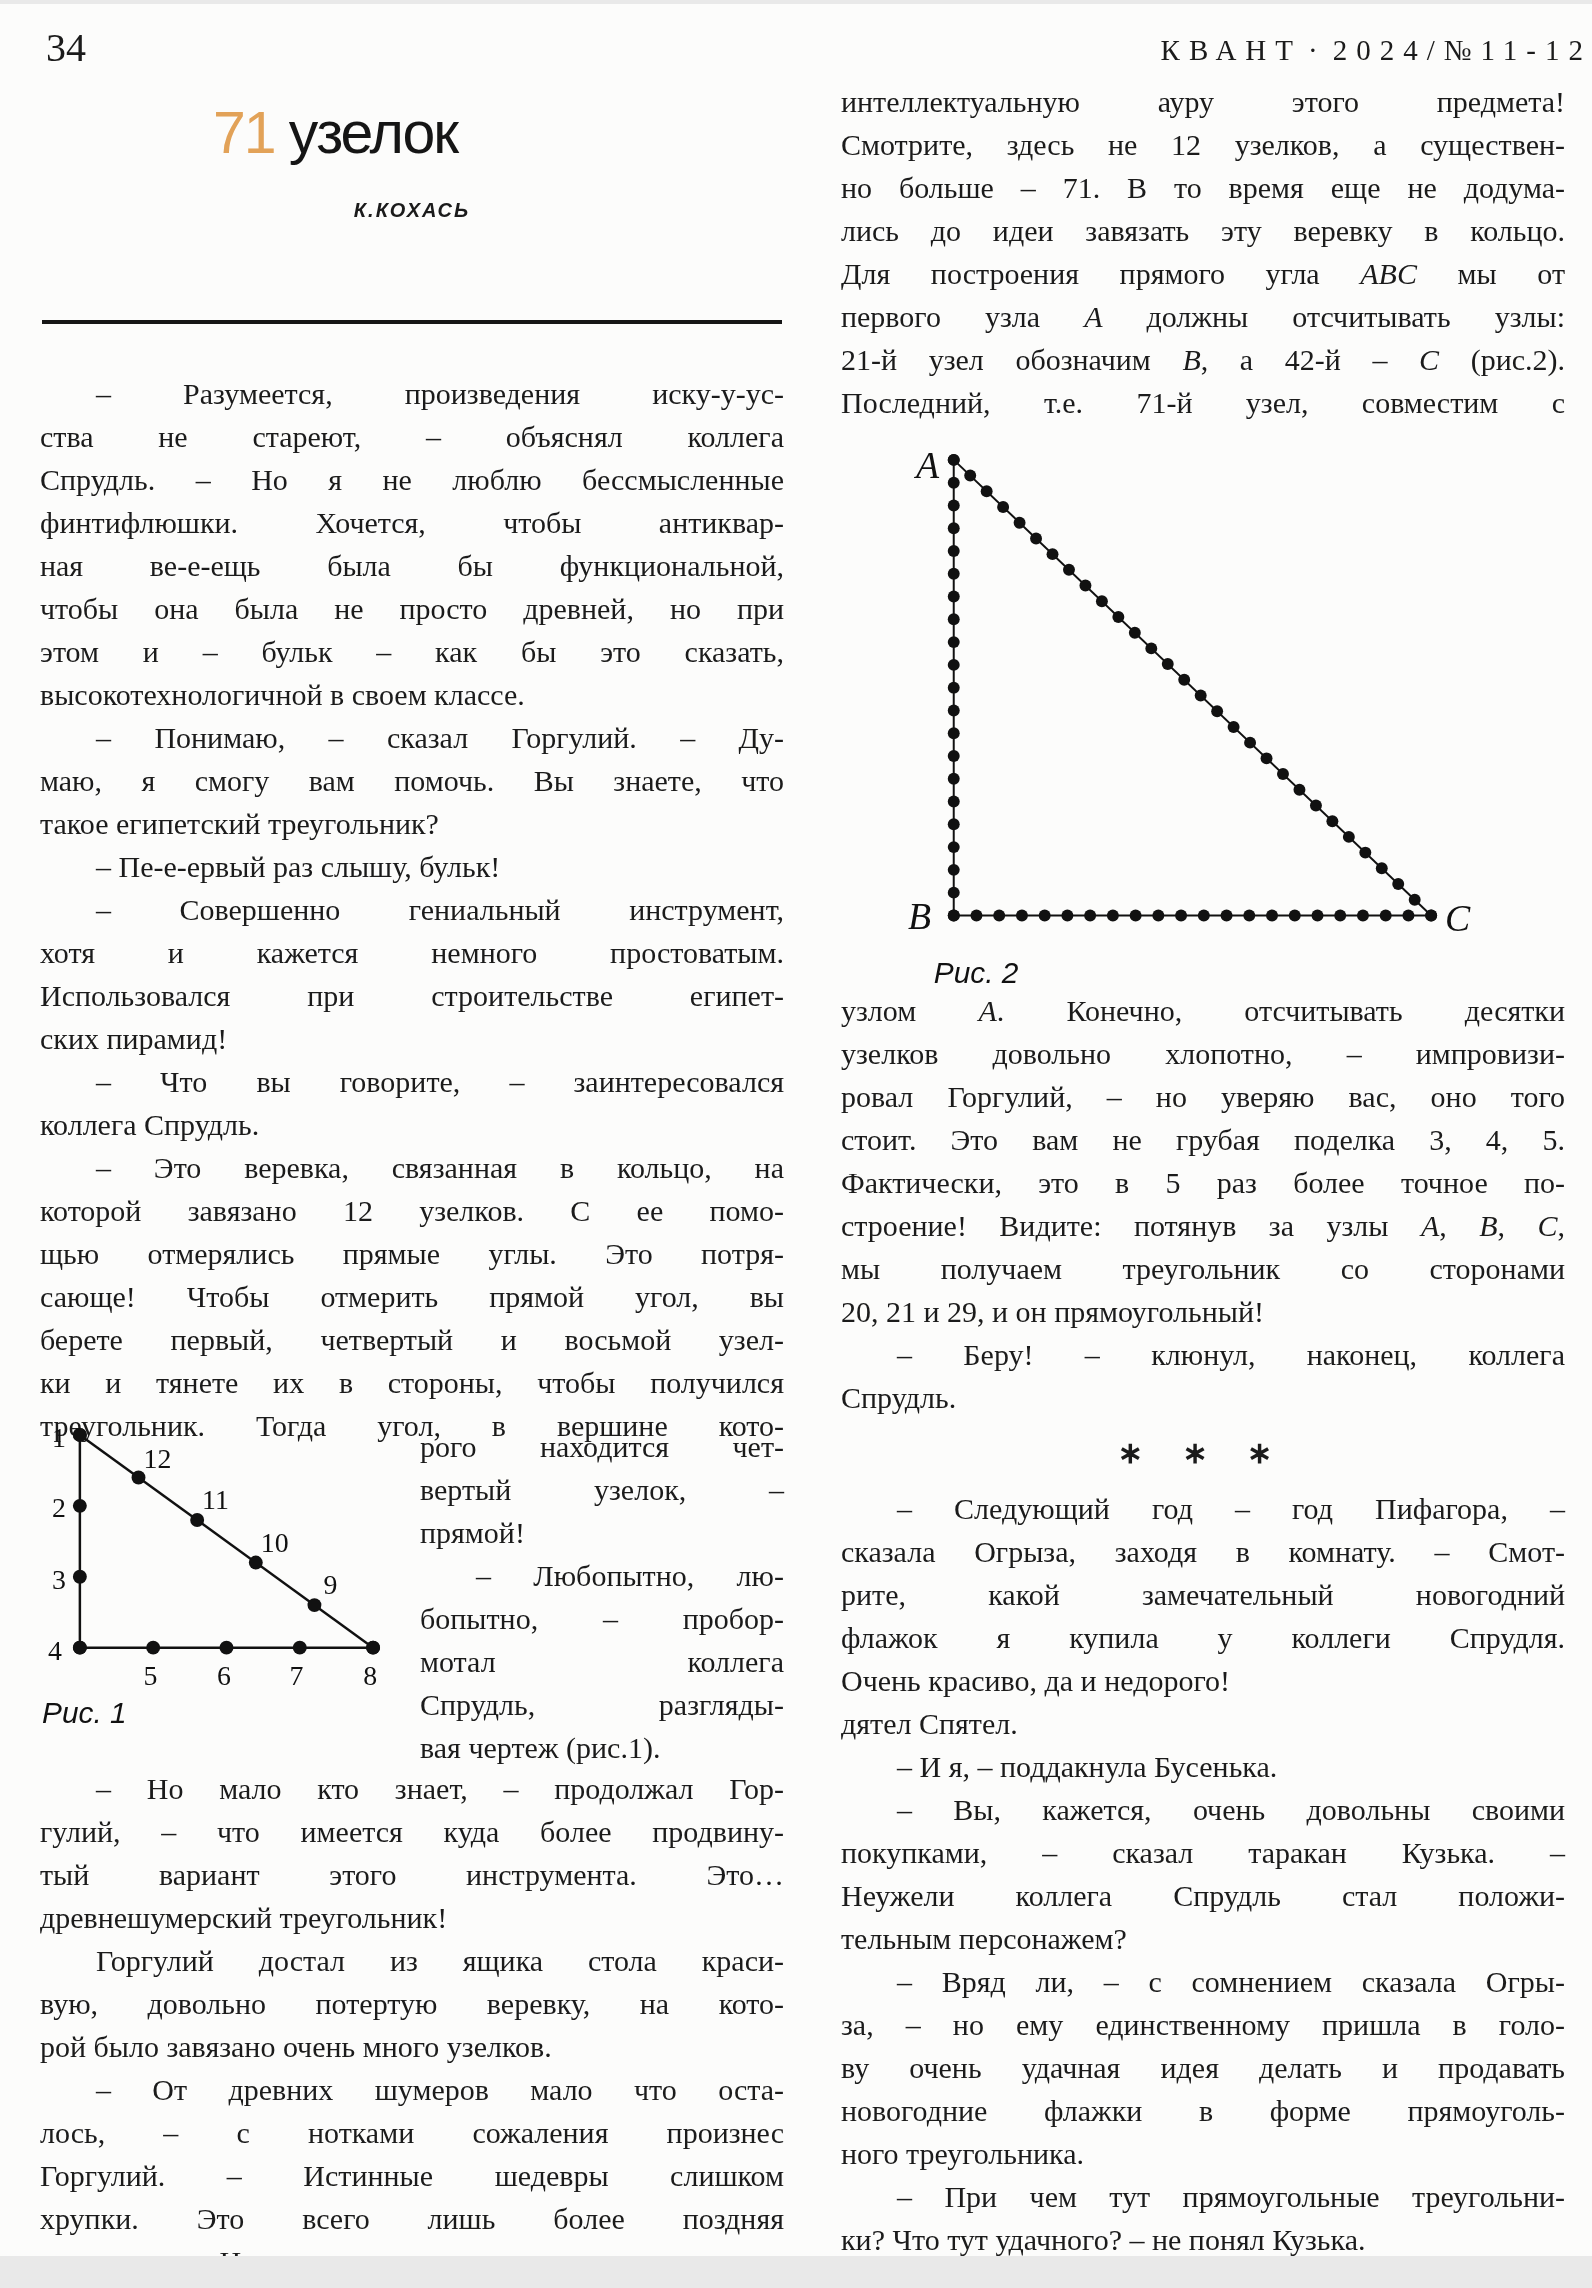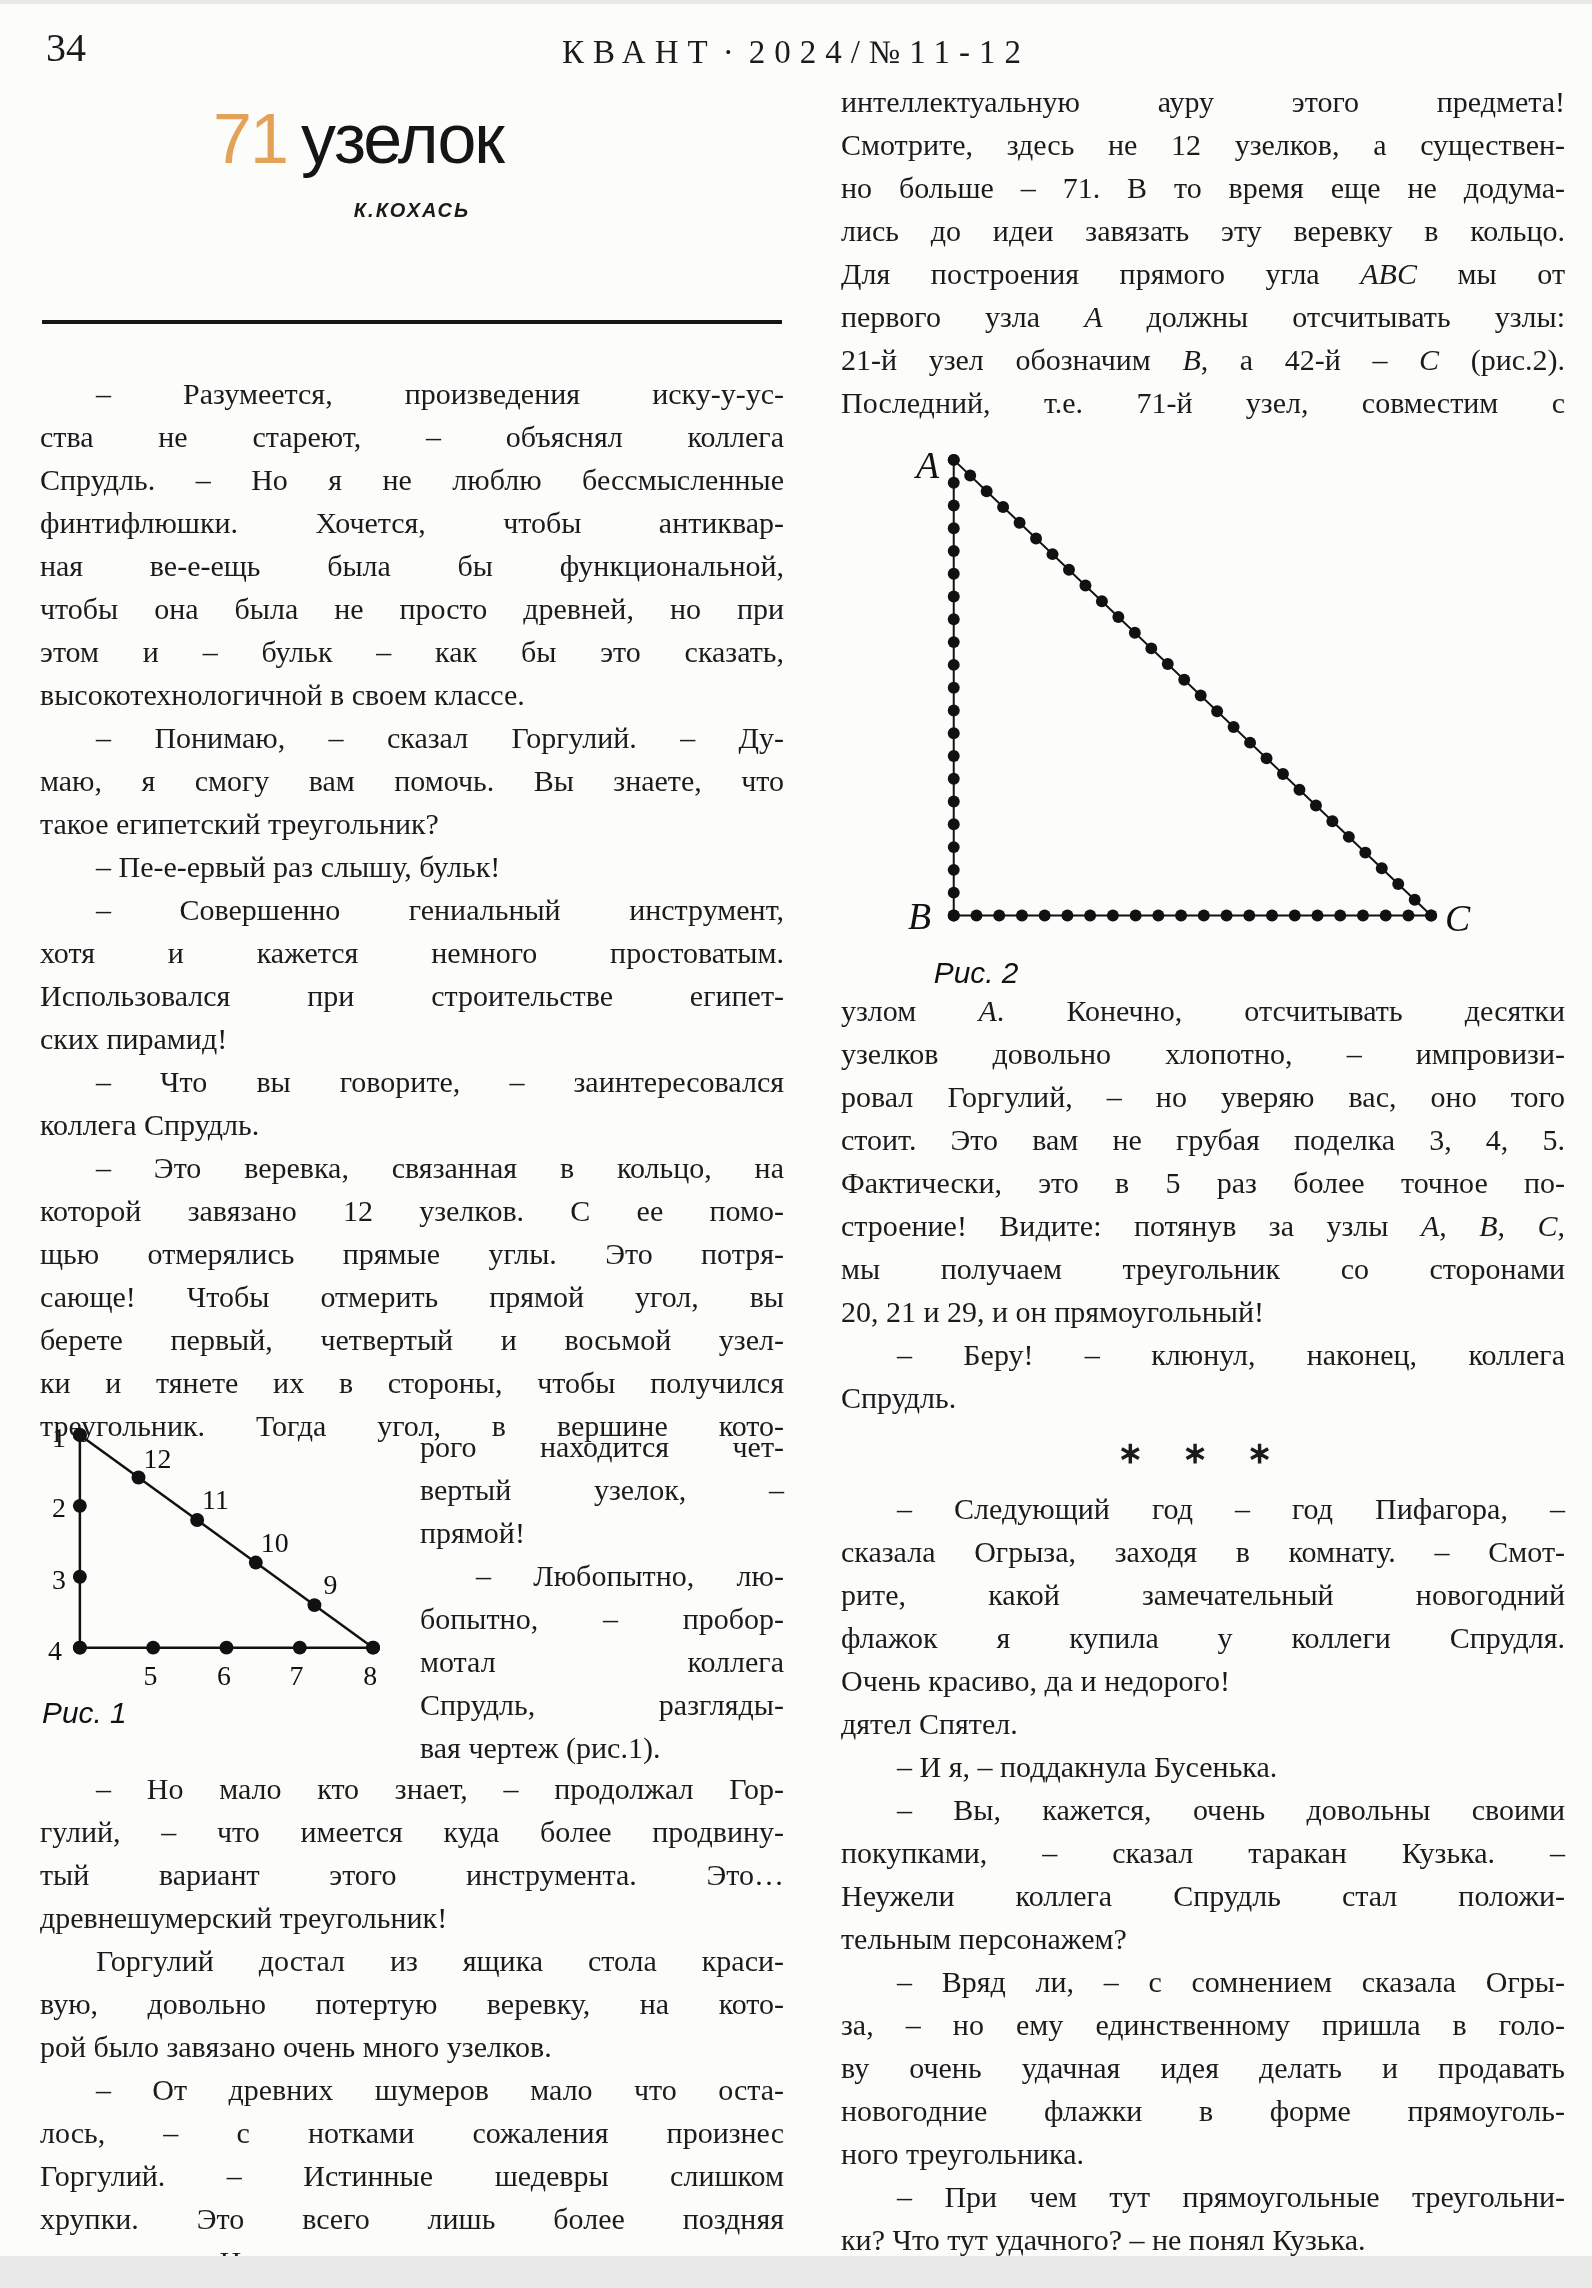--- a/index.html
+++ b/index.html
@@ -10,8 +10,8 @@
   }
   .pageno{position:absolute;left:46px;top:20px;font-size:40px;}
   .runhead{
-    position:absolute;left:0;right:0;top:30px;text-align:center;
-    font-size:33px;font-weight:500;letter-spacing:9px;white-space:nowrap;
+    position:absolute;left:0;right:0;top:30px;text-align:right;
+    font-size:29px;font-weight:500;letter-spacing:9px;white-space:nowrap;
   }
   .runhead .dotsep{margin:0 6px;}
   .title{

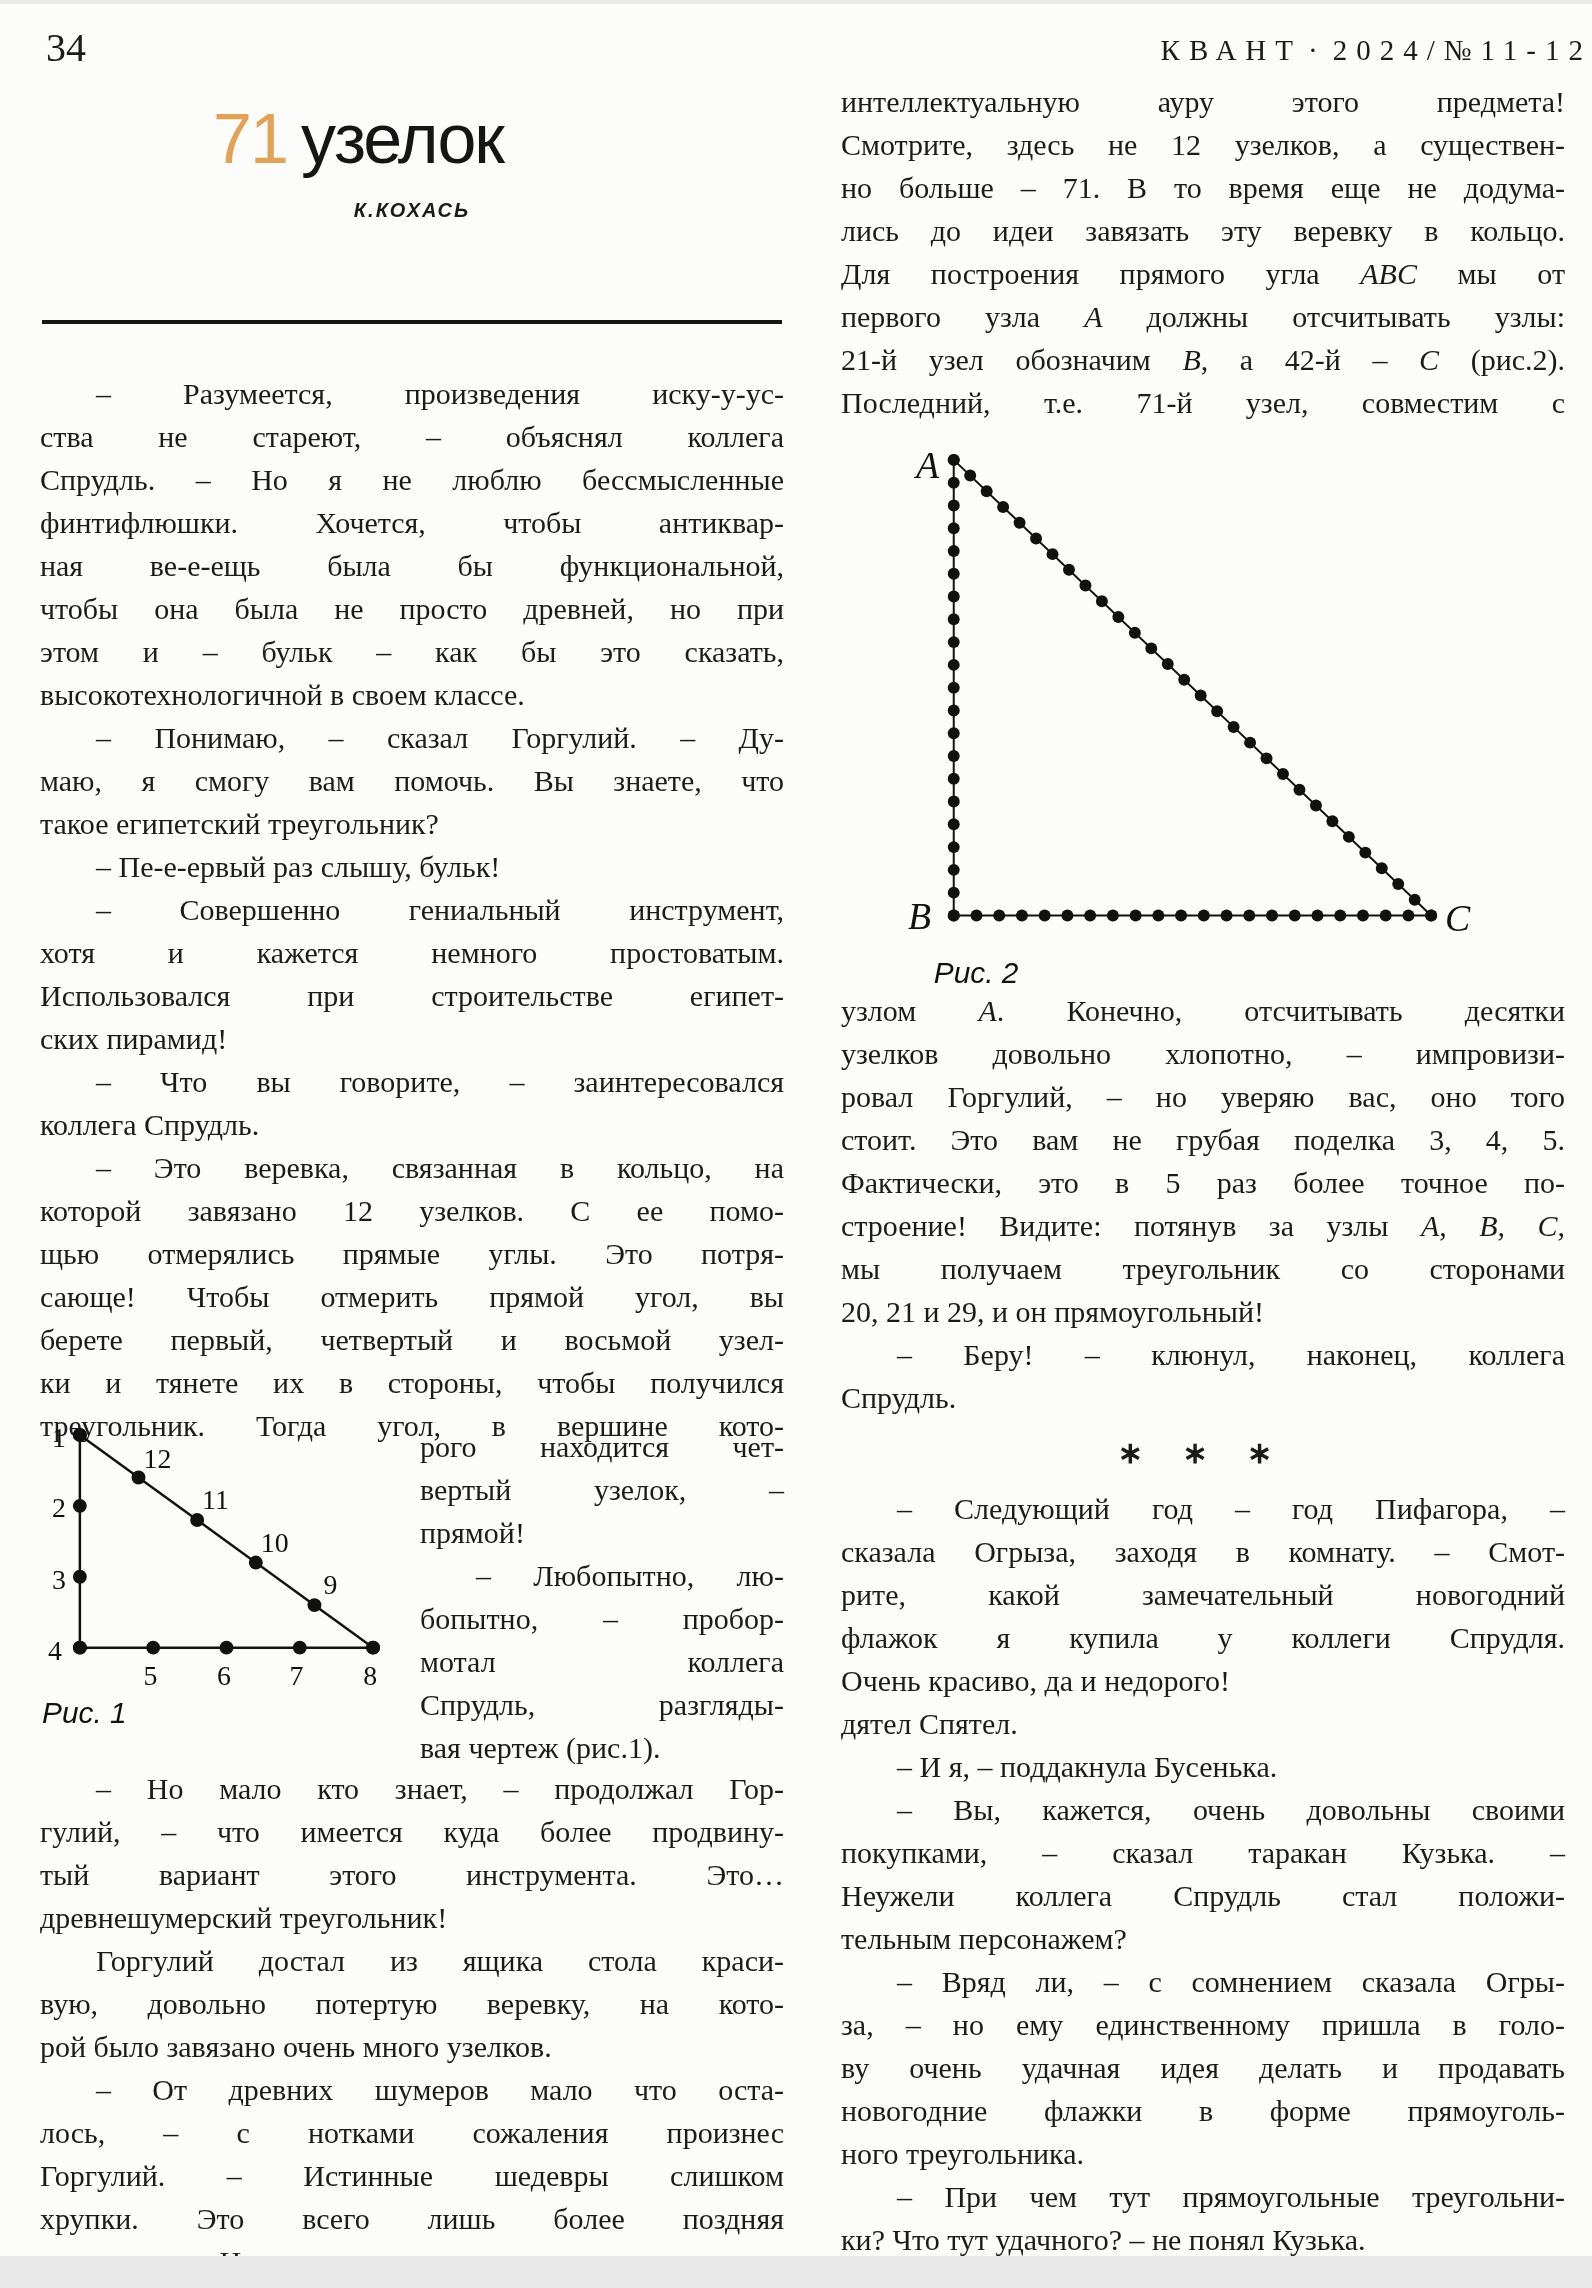--- a/index.html
+++ b/index.html
@@ -17,7 +17,7 @@
   .title{
     position:absolute;left:213px;top:100px;margin:0;
     font-family:"Liberation Sans",sans-serif;font-weight:300;
-    font-size:70px;line-height:1;letter-spacing:-2px;color:#151515;white-space:nowrap;
+    font-size:59px;line-height:1;letter-spacing:-2px;color:#151515;white-space:nowrap;
   }
   .title .t-num{color:#e2a258;margin-right:14px;}
   .author{

